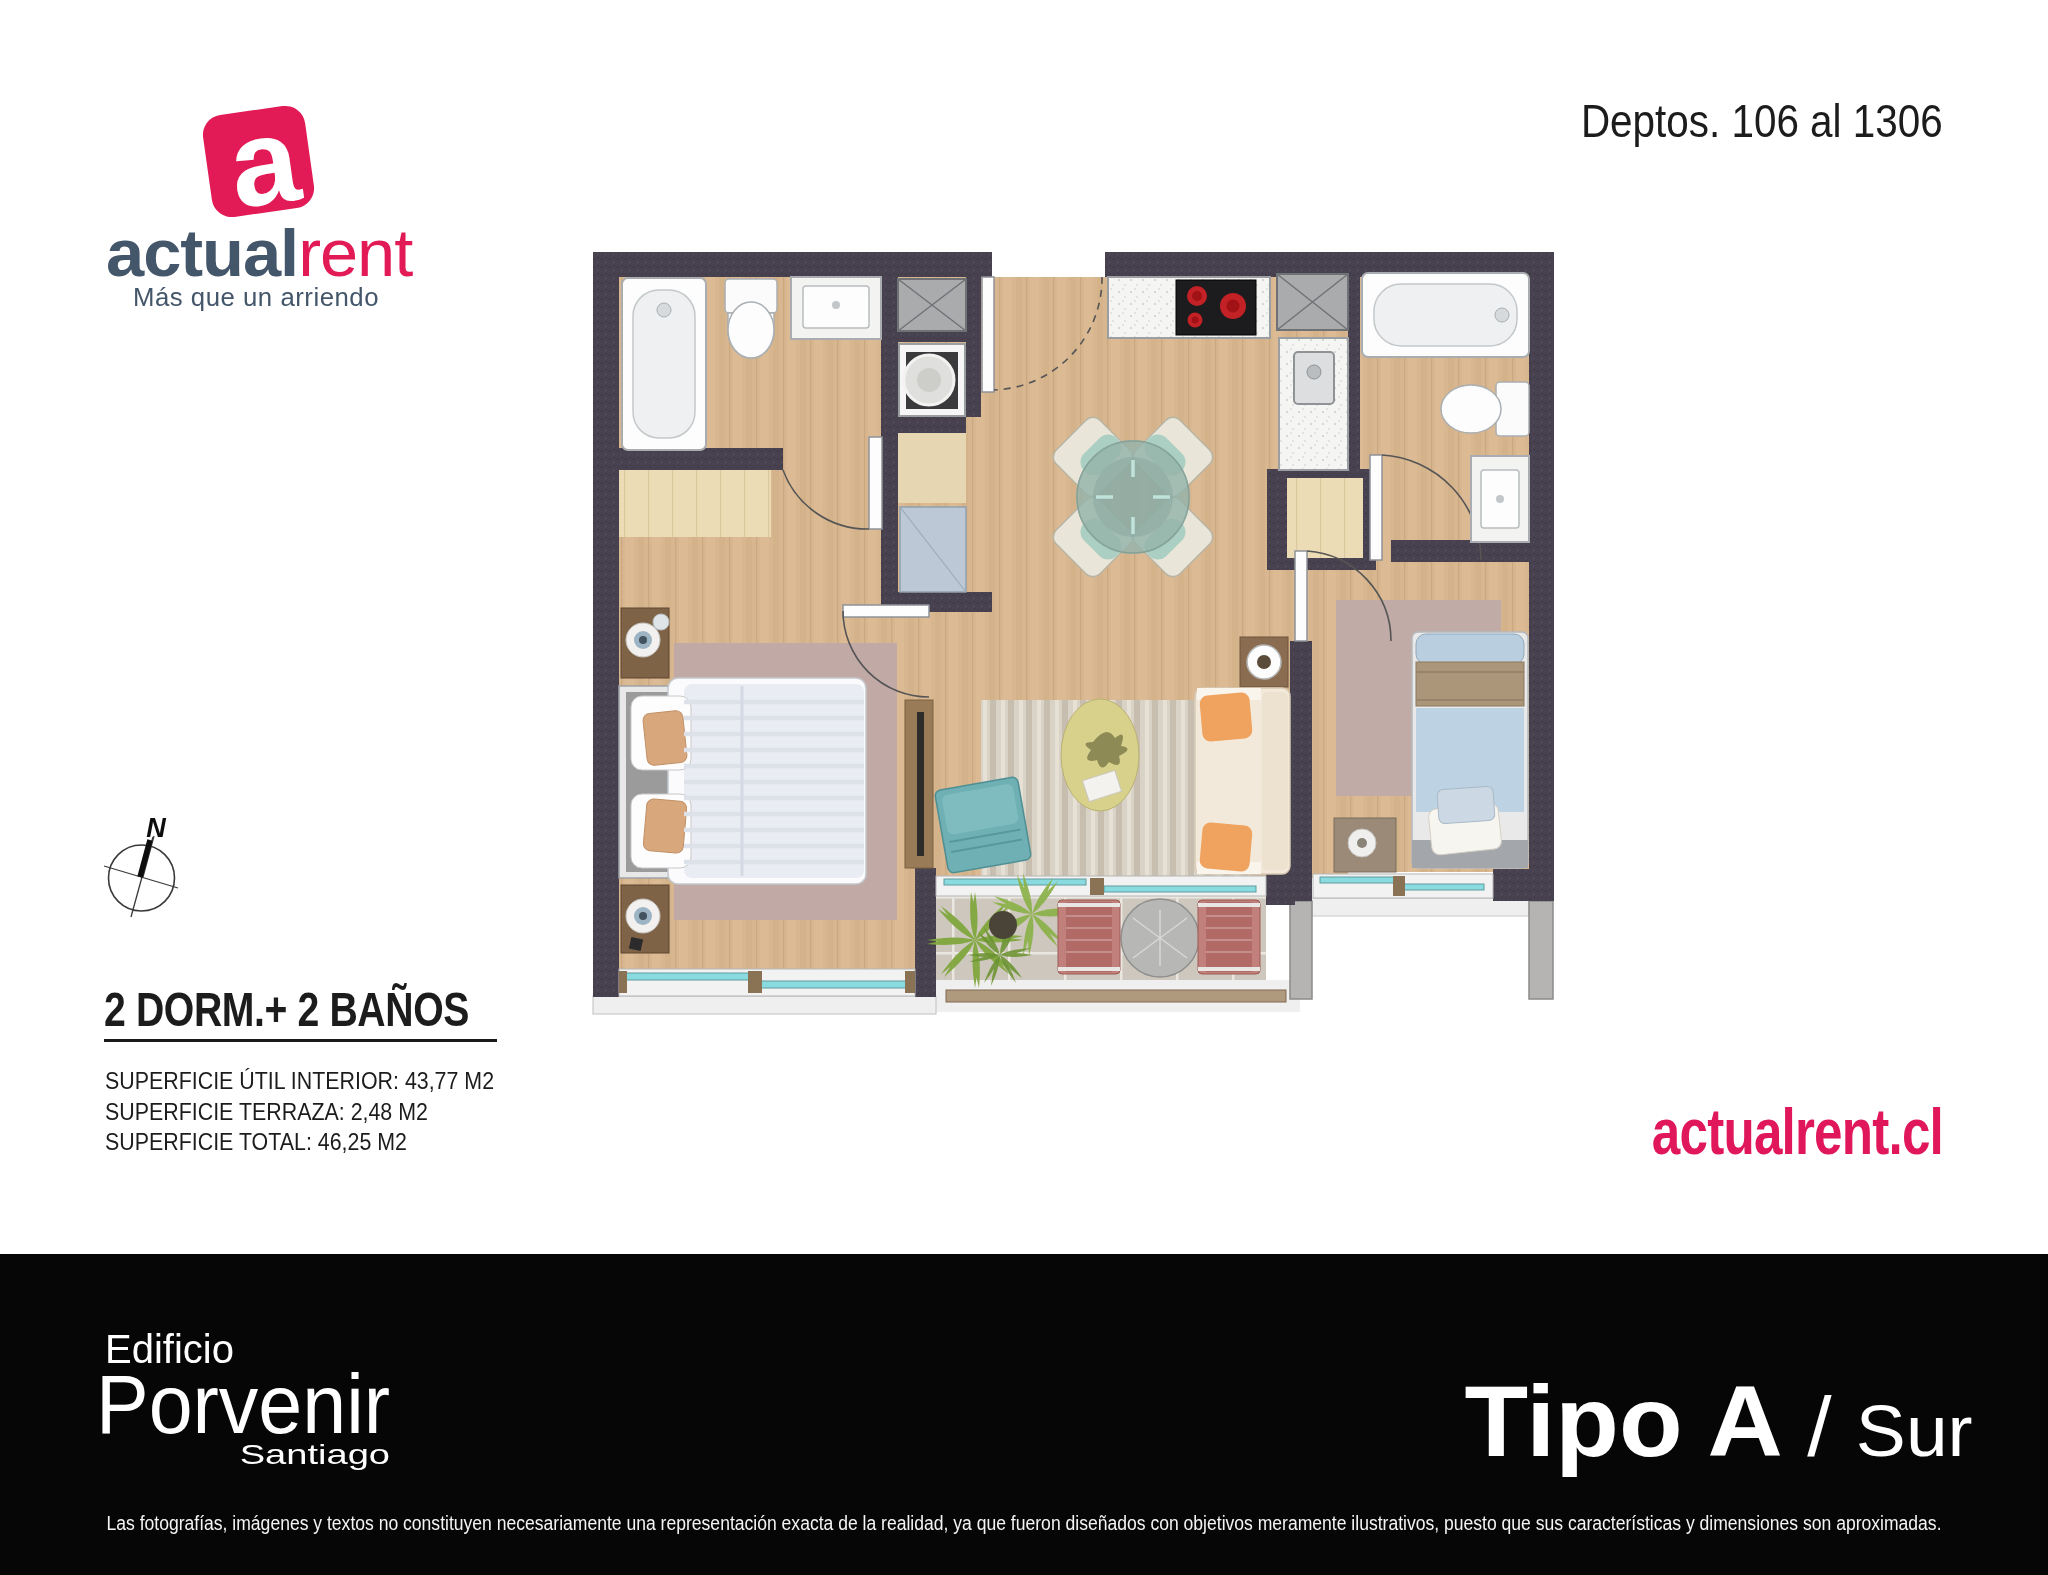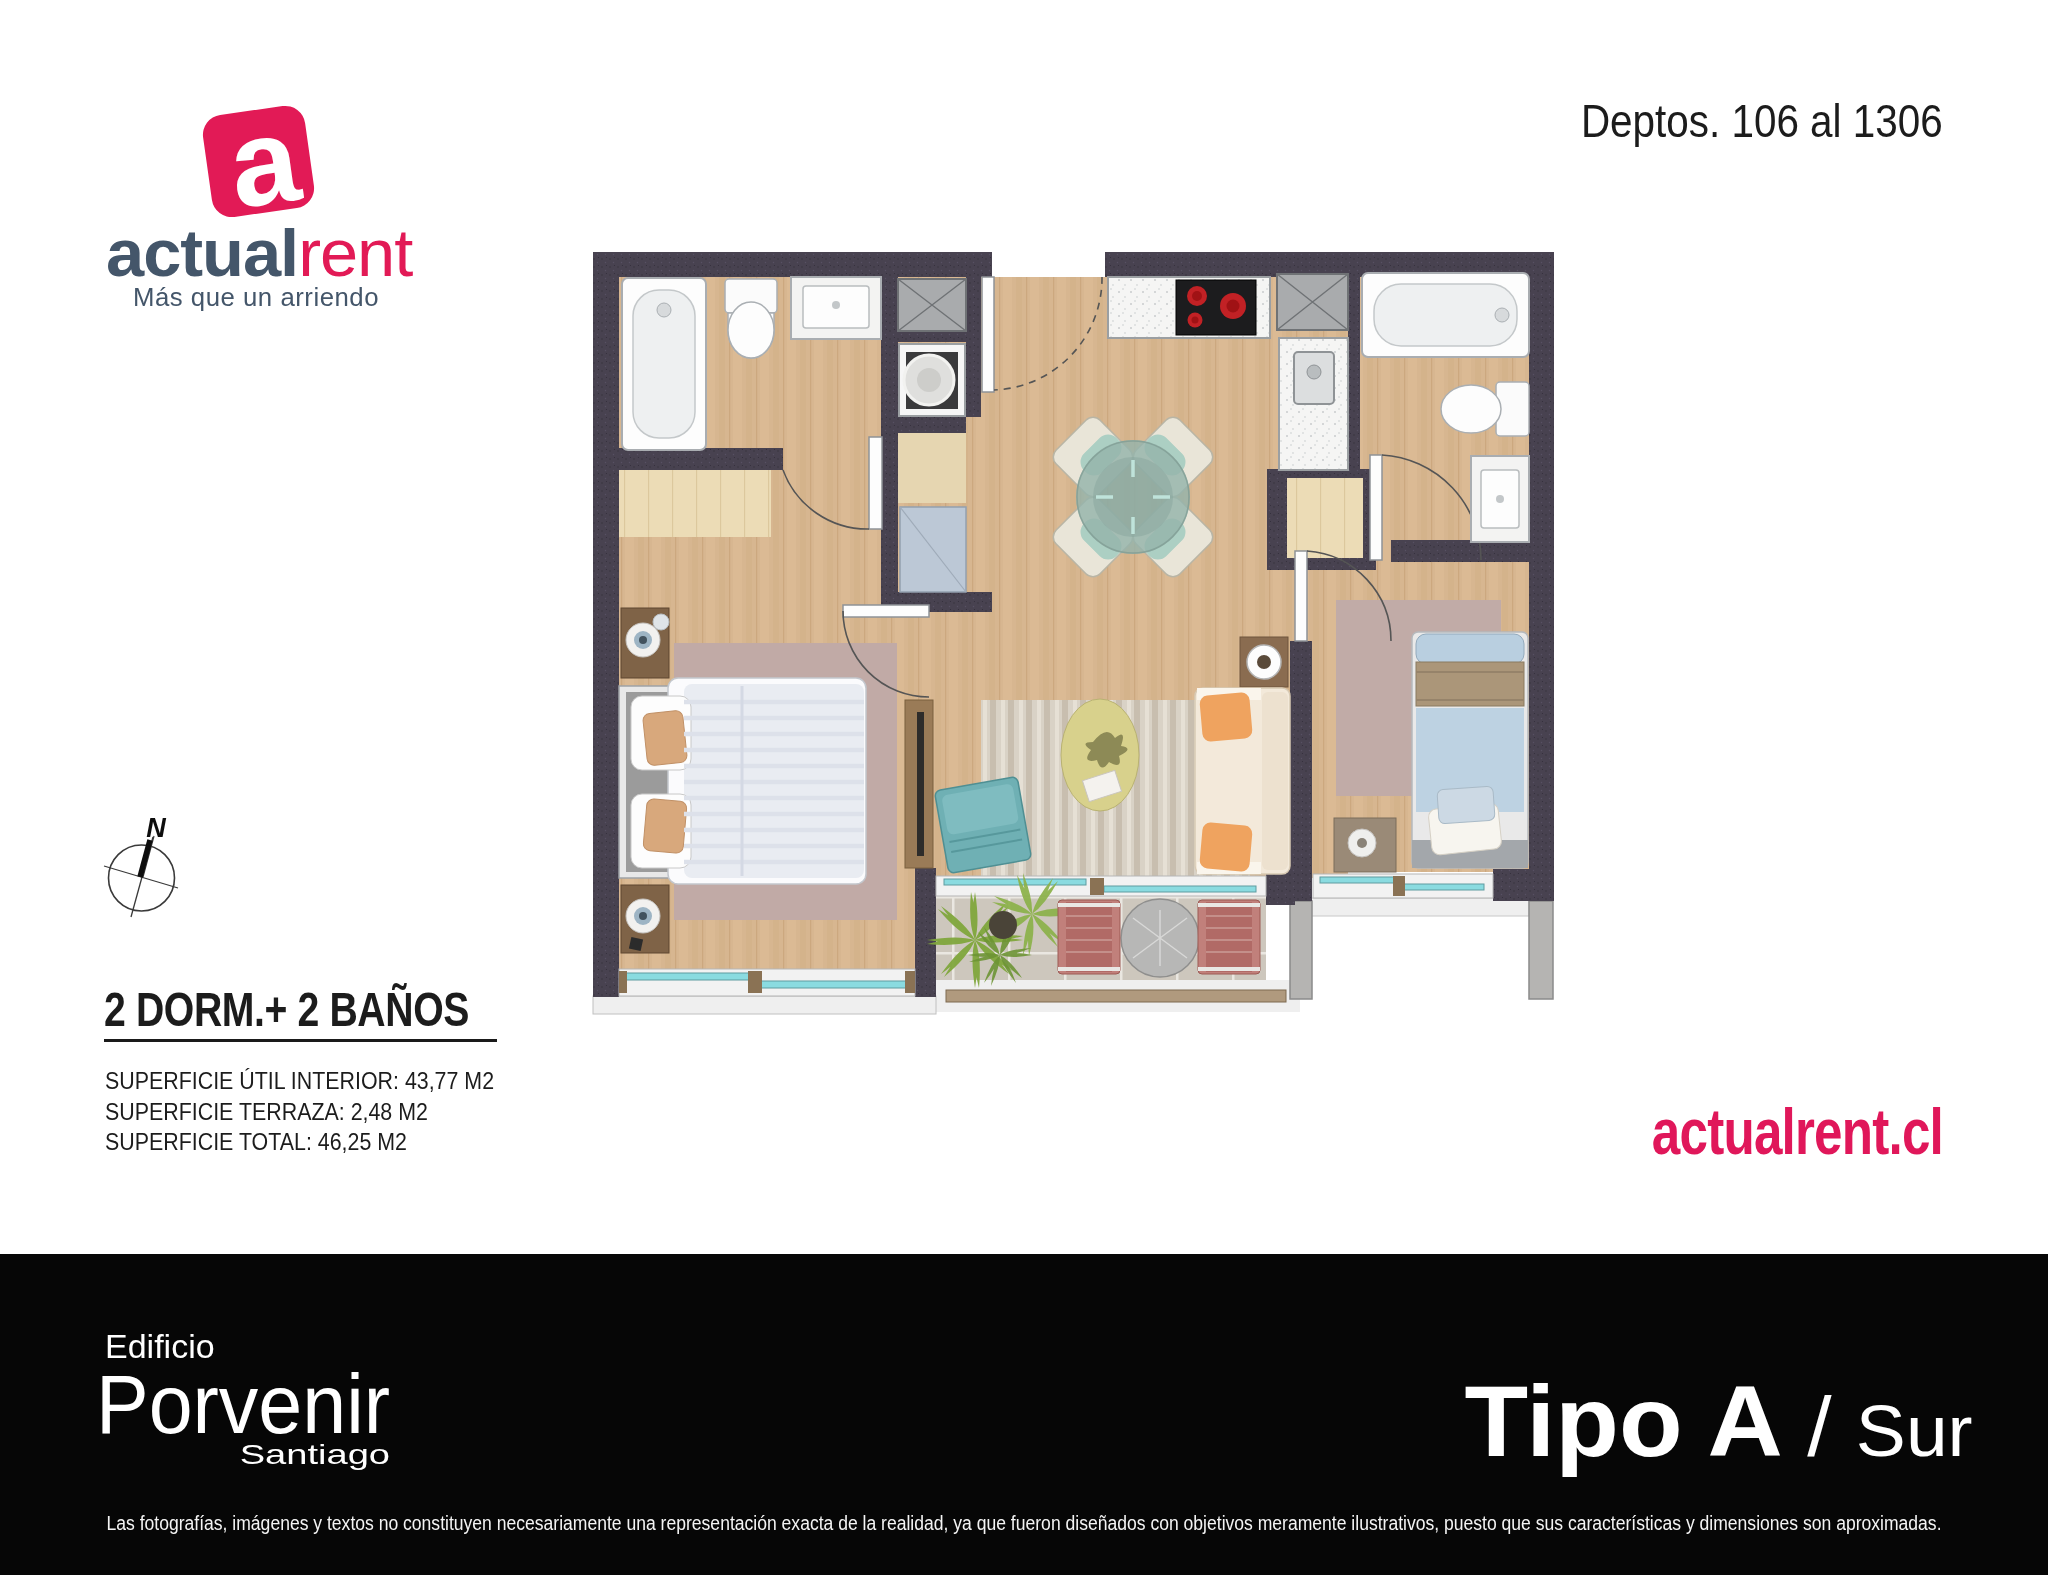--- a/index.html
+++ b/index.html
@@ -17,7 +17,7 @@
 #sup{left:105px;top:1066px;font-size:23px;color:#1c1c1c;line-height:30.5px;white-space:nowrap;transform:scaleX(.93);transform-origin:left top}
 #arcl{right:105px;top:1095px;font-size:64px;font-weight:700;color:#e0175a;letter-spacing:-1px;transform:scaleX(.80);transform-origin:right top;white-space:nowrap}
 #footer{left:0;top:1254px;width:2048px;height:321px;background:#060606;color:#fff}
-#edificio{left:105px;top:73px;font-size:34px}
+#edificio{left:105px;top:73px;font-size:40px}
 #porvenir{left:96px;top:102px;font-size:84px;letter-spacing:0;transform:scaleX(.94);transform-origin:left top}
 #santiago{left:240px;top:185px;width:150px;text-align:right;font-size:28px;transform:scaleX(1.36);transform-origin:right top}
 #tipo{right:75px;top:117px;font-size:100px;line-height:1;font-weight:700;white-space:nowrap;transform:scaleX(1.042);transform-origin:right top}

